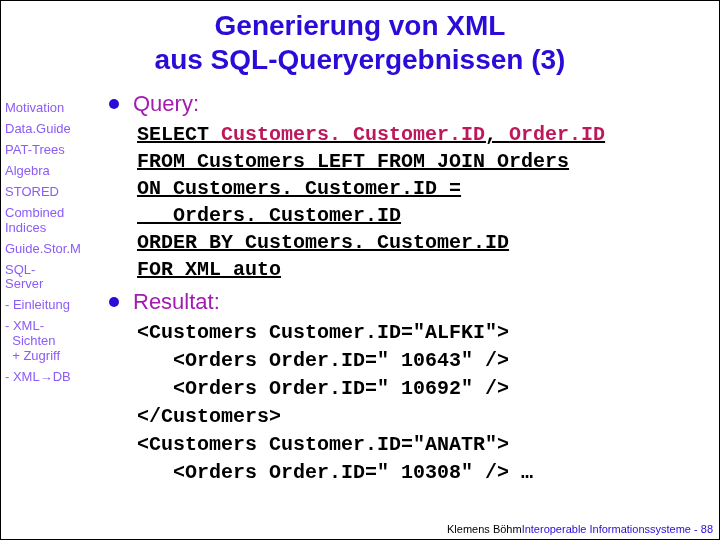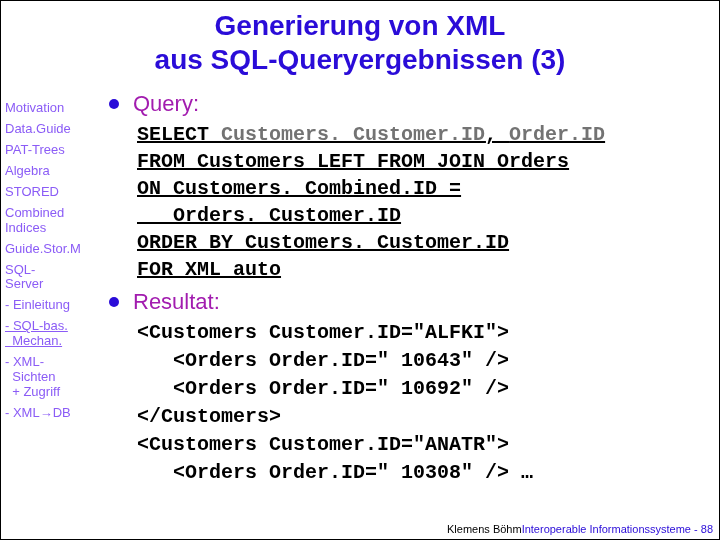--- a/index.html
+++ b/index.html
@@ -73,7 +73,7 @@
     margin-left: 28px;
     white-space: pre;
   }
-  .code .hl { color: #737373; }
+  .code .hl { color: #be185d; }
   .code2 {
     font-family: "Courier New", Courier, monospace;
     font-size: 20px;

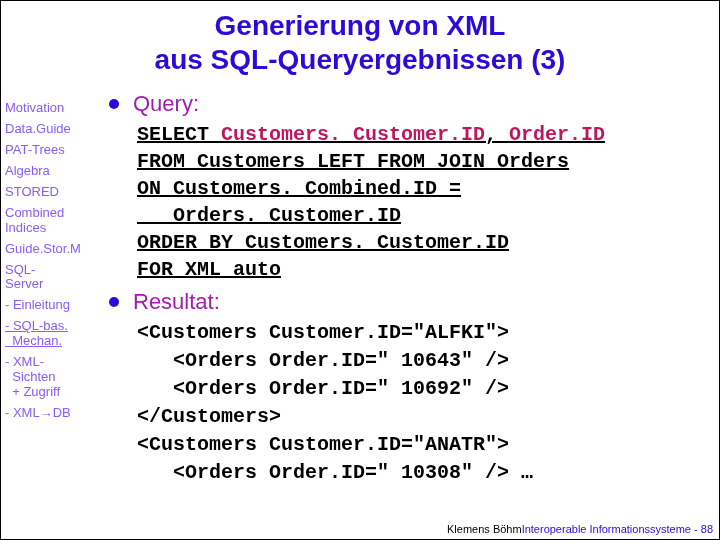--- a/index.html
+++ b/index.html
@@ -135,7 +135,7 @@
 
     <div class="code"><span>SELECT </span><span class="hl">Customers. Customer.ID</span><span>, </span><span class="hl">Order.ID</span>
 <span>FROM Customers LEFT FROM JOIN Orders</span>
-<span>ON Customers. Combined.ID =</span>
+<span>ON Customers. Customer.ID =</span>
 <span>   Orders. Customer.ID</span>
 <span>ORDER BY Customers. Customer.ID</span>
 <span>FOR XML auto</span></div>

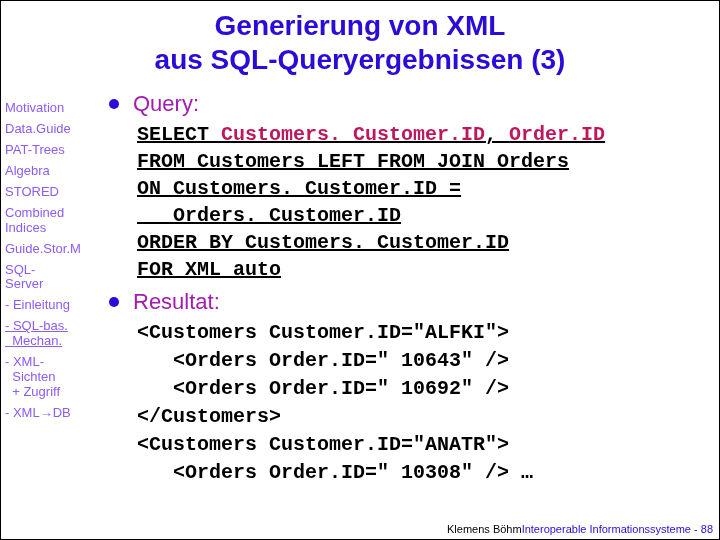--- a/index.html
+++ b/index.html
@@ -118,8 +118,6 @@
     <div class="item" style="white-space:pre"><span>SQL-
 Server</span></div>
     <div class="item"><span>- Einleitung</span></div>
-    <div class="item active" style="white-space:pre"><span>- SQL-bas.
-  Mechan.</span></div>
     <div class="item" style="white-space:pre"><span>- XML-
   Sichten
   + Zugriff</span></div>

